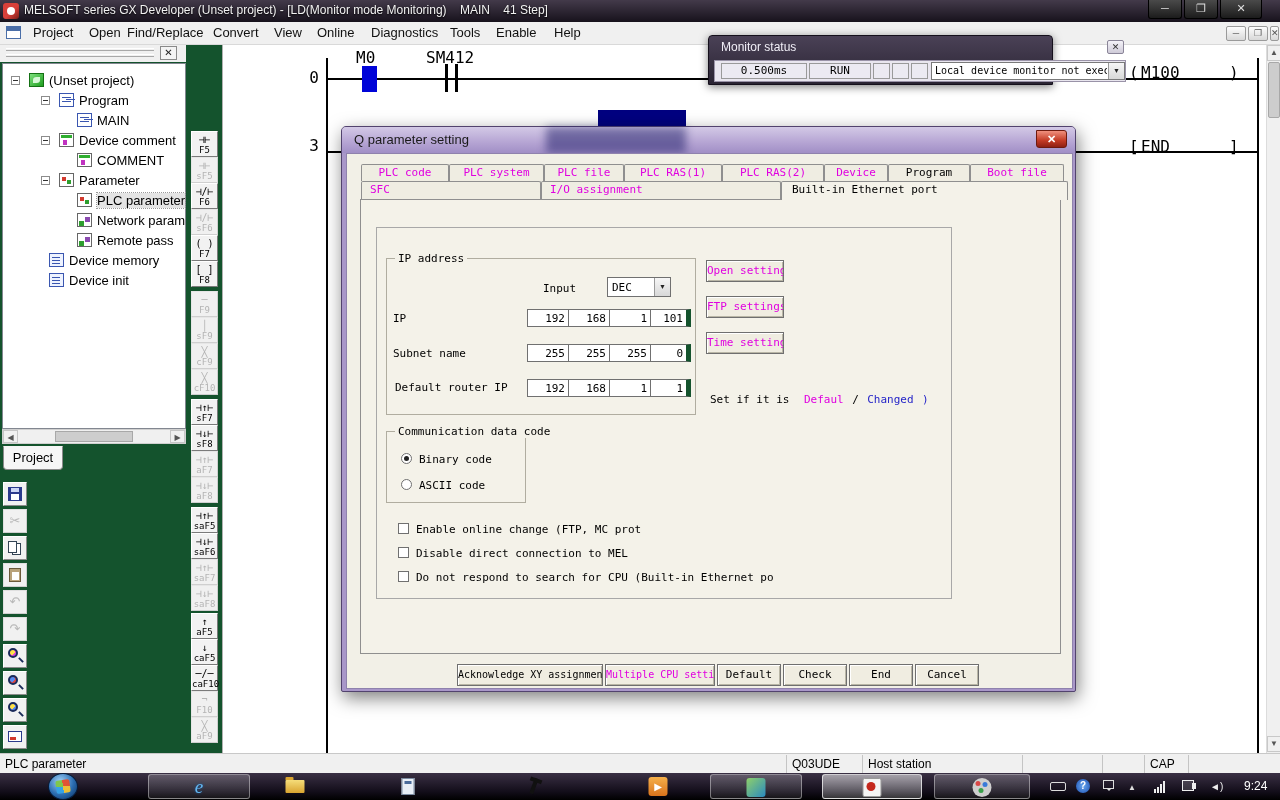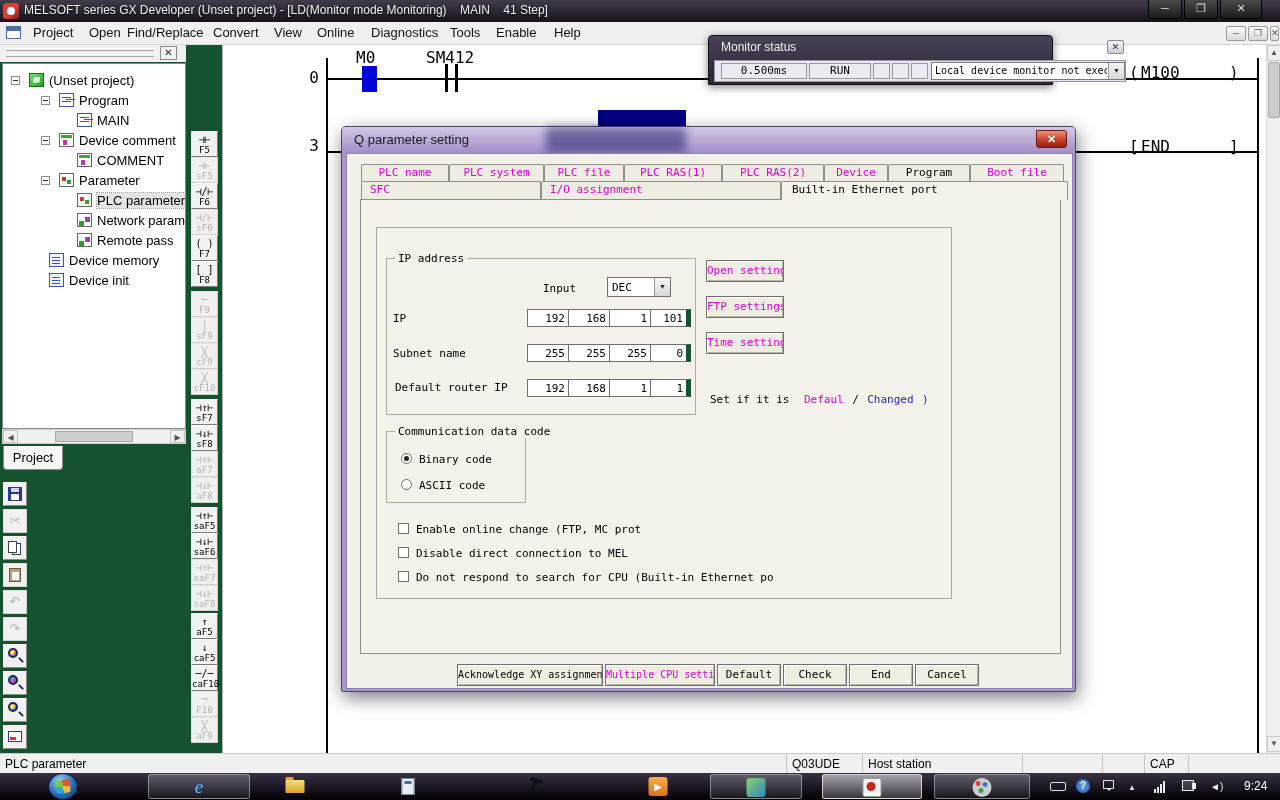--- a/index.html
+++ b/index.html
@@ -447,7 +447,7 @@
     <div class="xbtn">✕</div>
     <div class="body">
 
-      <div class="tab dmono mag" style="left:14px; top:10px; width:88px">PLC name</div>
+      <div class="tab dmono mag" style="left:14px; top:10px; width:88px">PLC code</div>
       <div class="tab dmono mag" style="left:102px; top:10px; width:95px">PLC system</div>
       <div class="tab dmono mag" style="left:197px; top:10px; width:80px">PLC file</div>
       <div class="tab dmono mag" style="left:277px; top:10px; width:98px">PLC RAS(1)</div>

